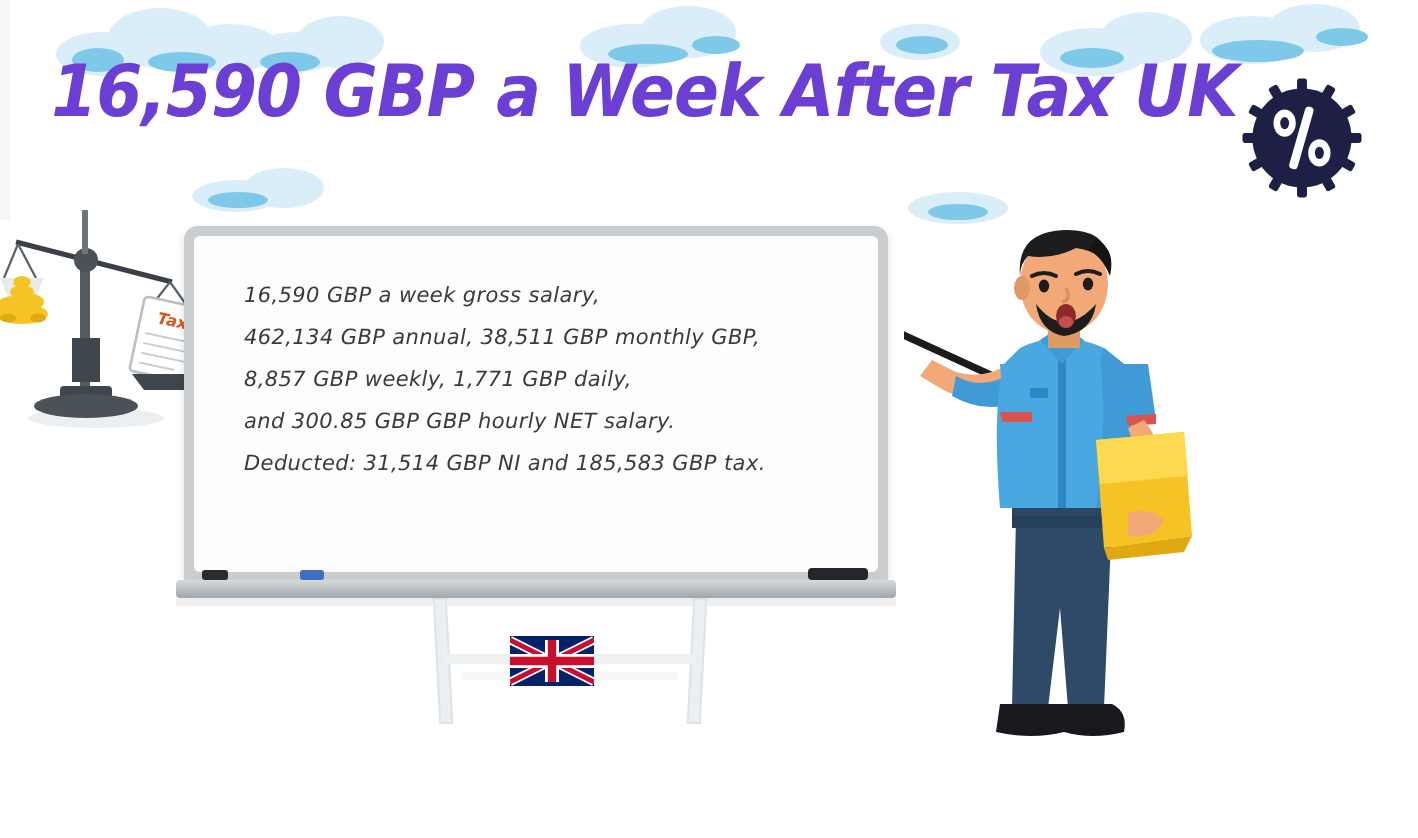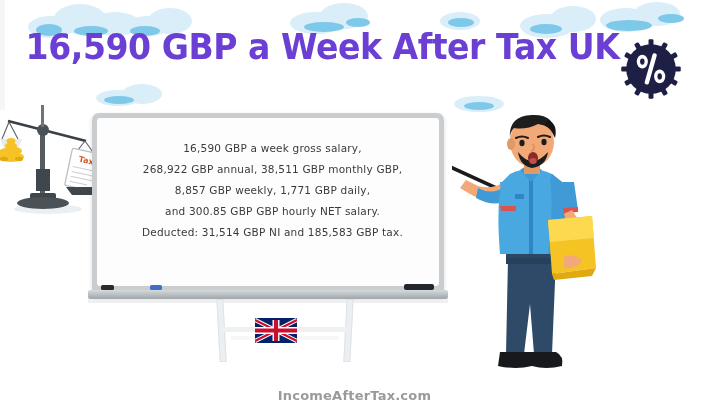--- a/index.html
+++ b/index.html
@@ -9,7 +9,7 @@
     font-family:"Liberation Sans", sans-serif;
     overflow:hidden;position:relative;
   }
-  #stage{position:absolute;inset:0;width:709px;height:419px;overflow:hidden;background:#fff;}
+  #stage{position:absolute;inset:0;width:709px;height:419px;overflow:hidden;background:#fff;font-style:italic;}
 
   
   .sky{position:absolute;left:0;top:0;width:709px;height:120px;overflow:hidden;}

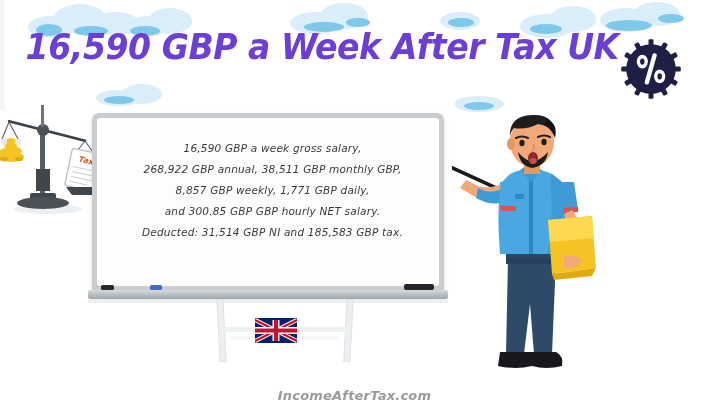--- a/index.html
+++ b/index.html
@@ -67,7 +67,7 @@
     line-height:21px;
     letter-spacing:0.2px;
   }
-  .wb-text div{white-space:nowrap;text-align:center;}
+  .wb-text div{white-space:nowrap;}
 
   
   .leg{position:absolute;background:#eceff1;border:1px solid #e0e3e6;box-sizing:border-box;}

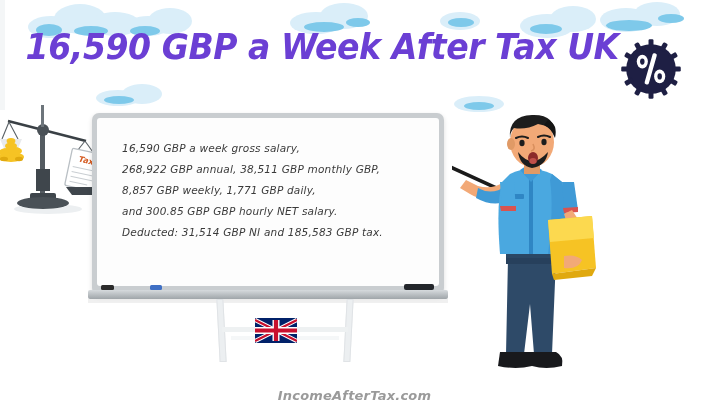--- a/index.html
+++ b/index.html
@@ -232,7 +232,7 @@
     <div class="wb-inner">
       <div class="wb-text">
         <div>16,590 GBP a week gross salary,</div>
-        <div>268,922 GBP annual, 38,511 GBP monthly GBP,</div>
+        <div>462,134 GBP annual, 38,511 GBP monthly GBP,</div>
         <div>8,857 GBP weekly, 1,771 GBP daily,</div>
         <div>and 300.85 GBP GBP hourly NET salary.</div>
         <div>Deducted: 31,514 GBP NI and 185,583 GBP tax.</div>

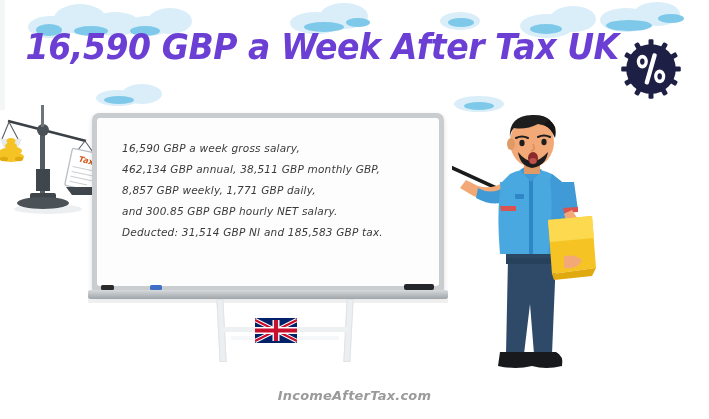--- a/index.html
+++ b/index.html
@@ -332,7 +332,6 @@
     </svg>
   </div>
 
-  <div class="footer">IncomeAfterTax.com</div>
 
 </div>
 

